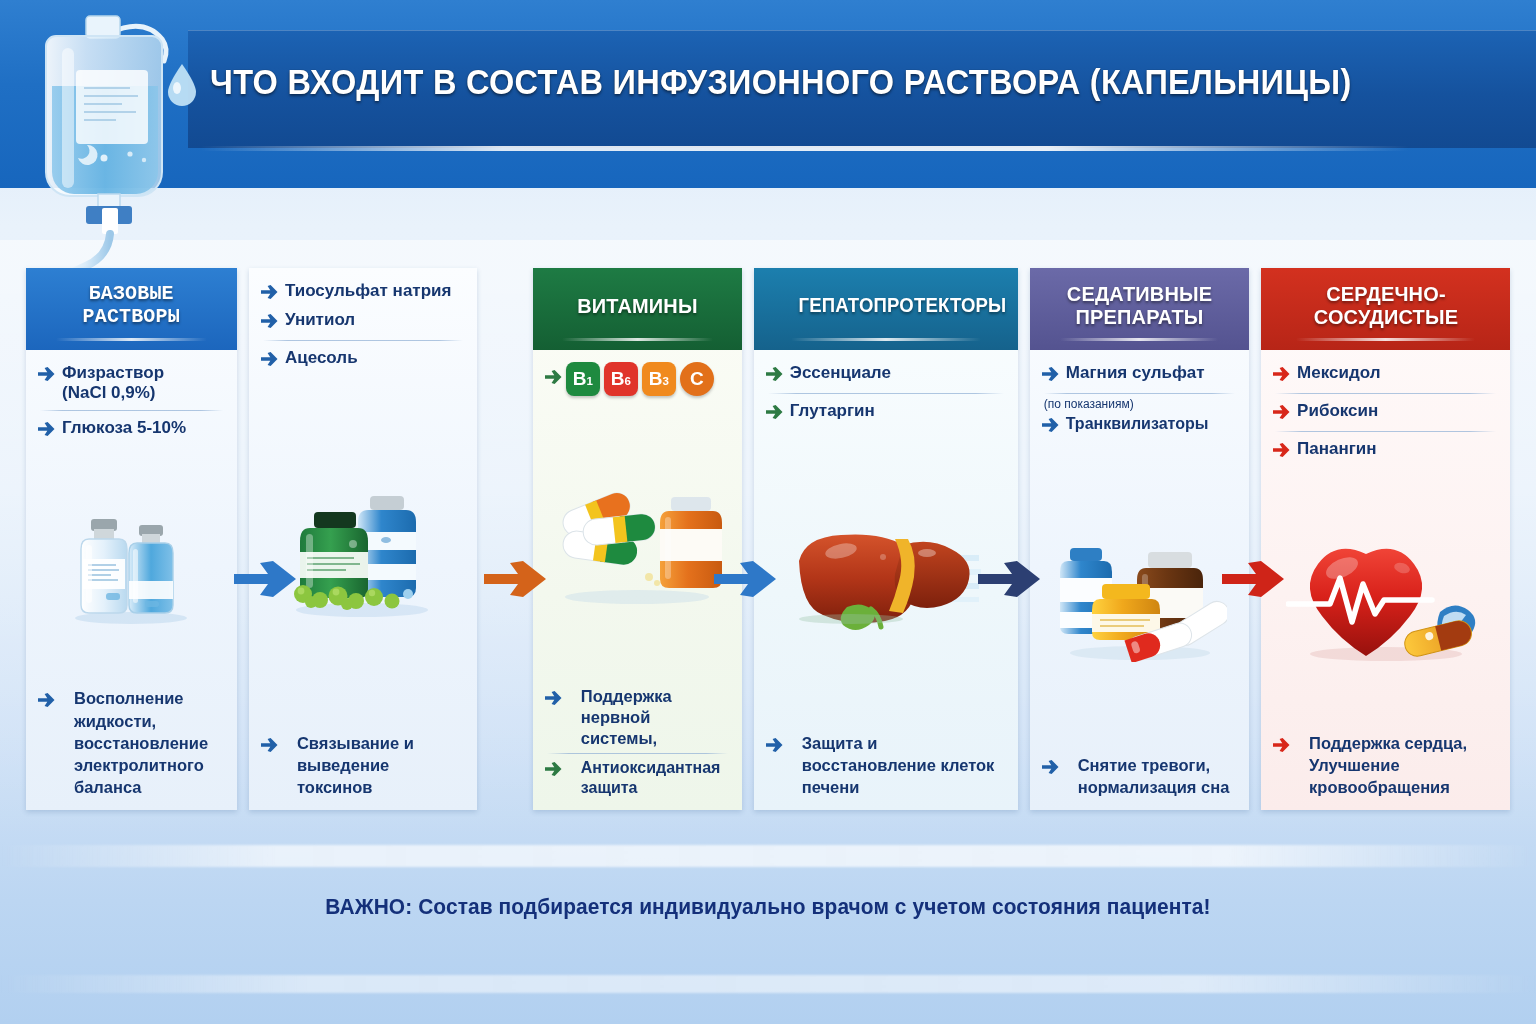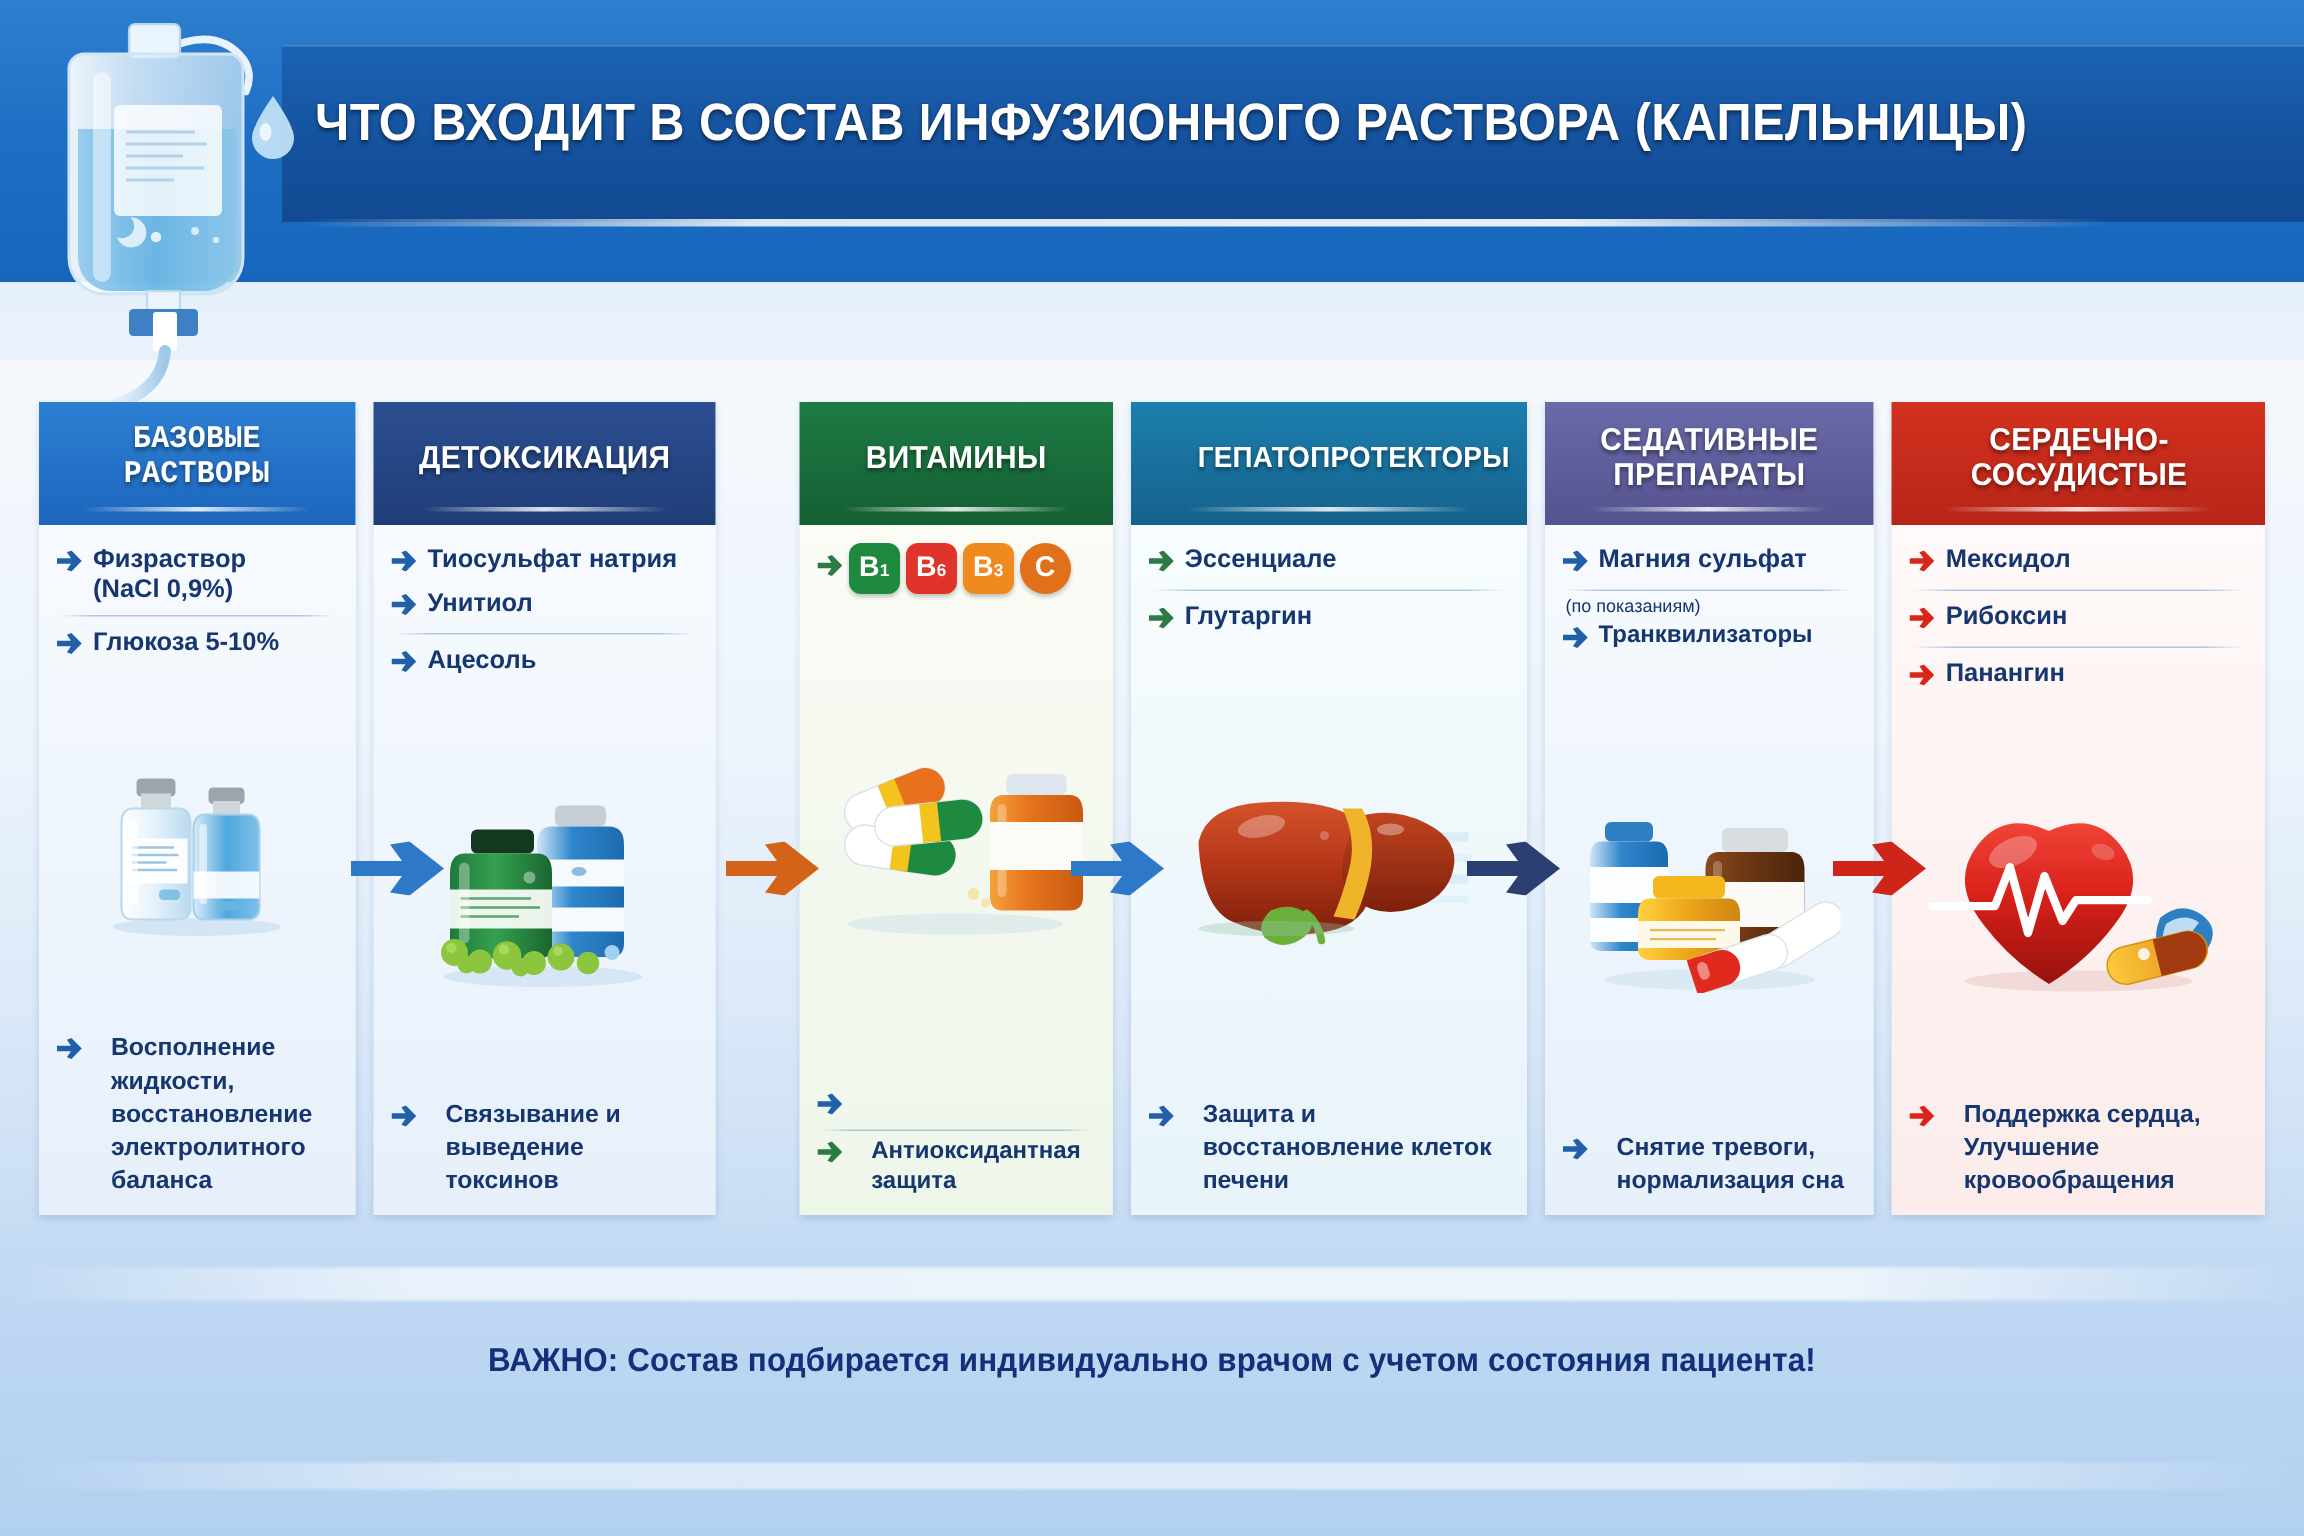--- a/index.html
+++ b/index.html
@@ -383,9 +383,6 @@
     </div>
 
     <div class="col c2">
-      <div class="col-head h-navy">
-        <div class="col-head-title">ДЕТОКСИКАЦИЯ</div>
-      </div>
       <div class="col-body">
         <div class="bullet-list">
           <div class="bullet">

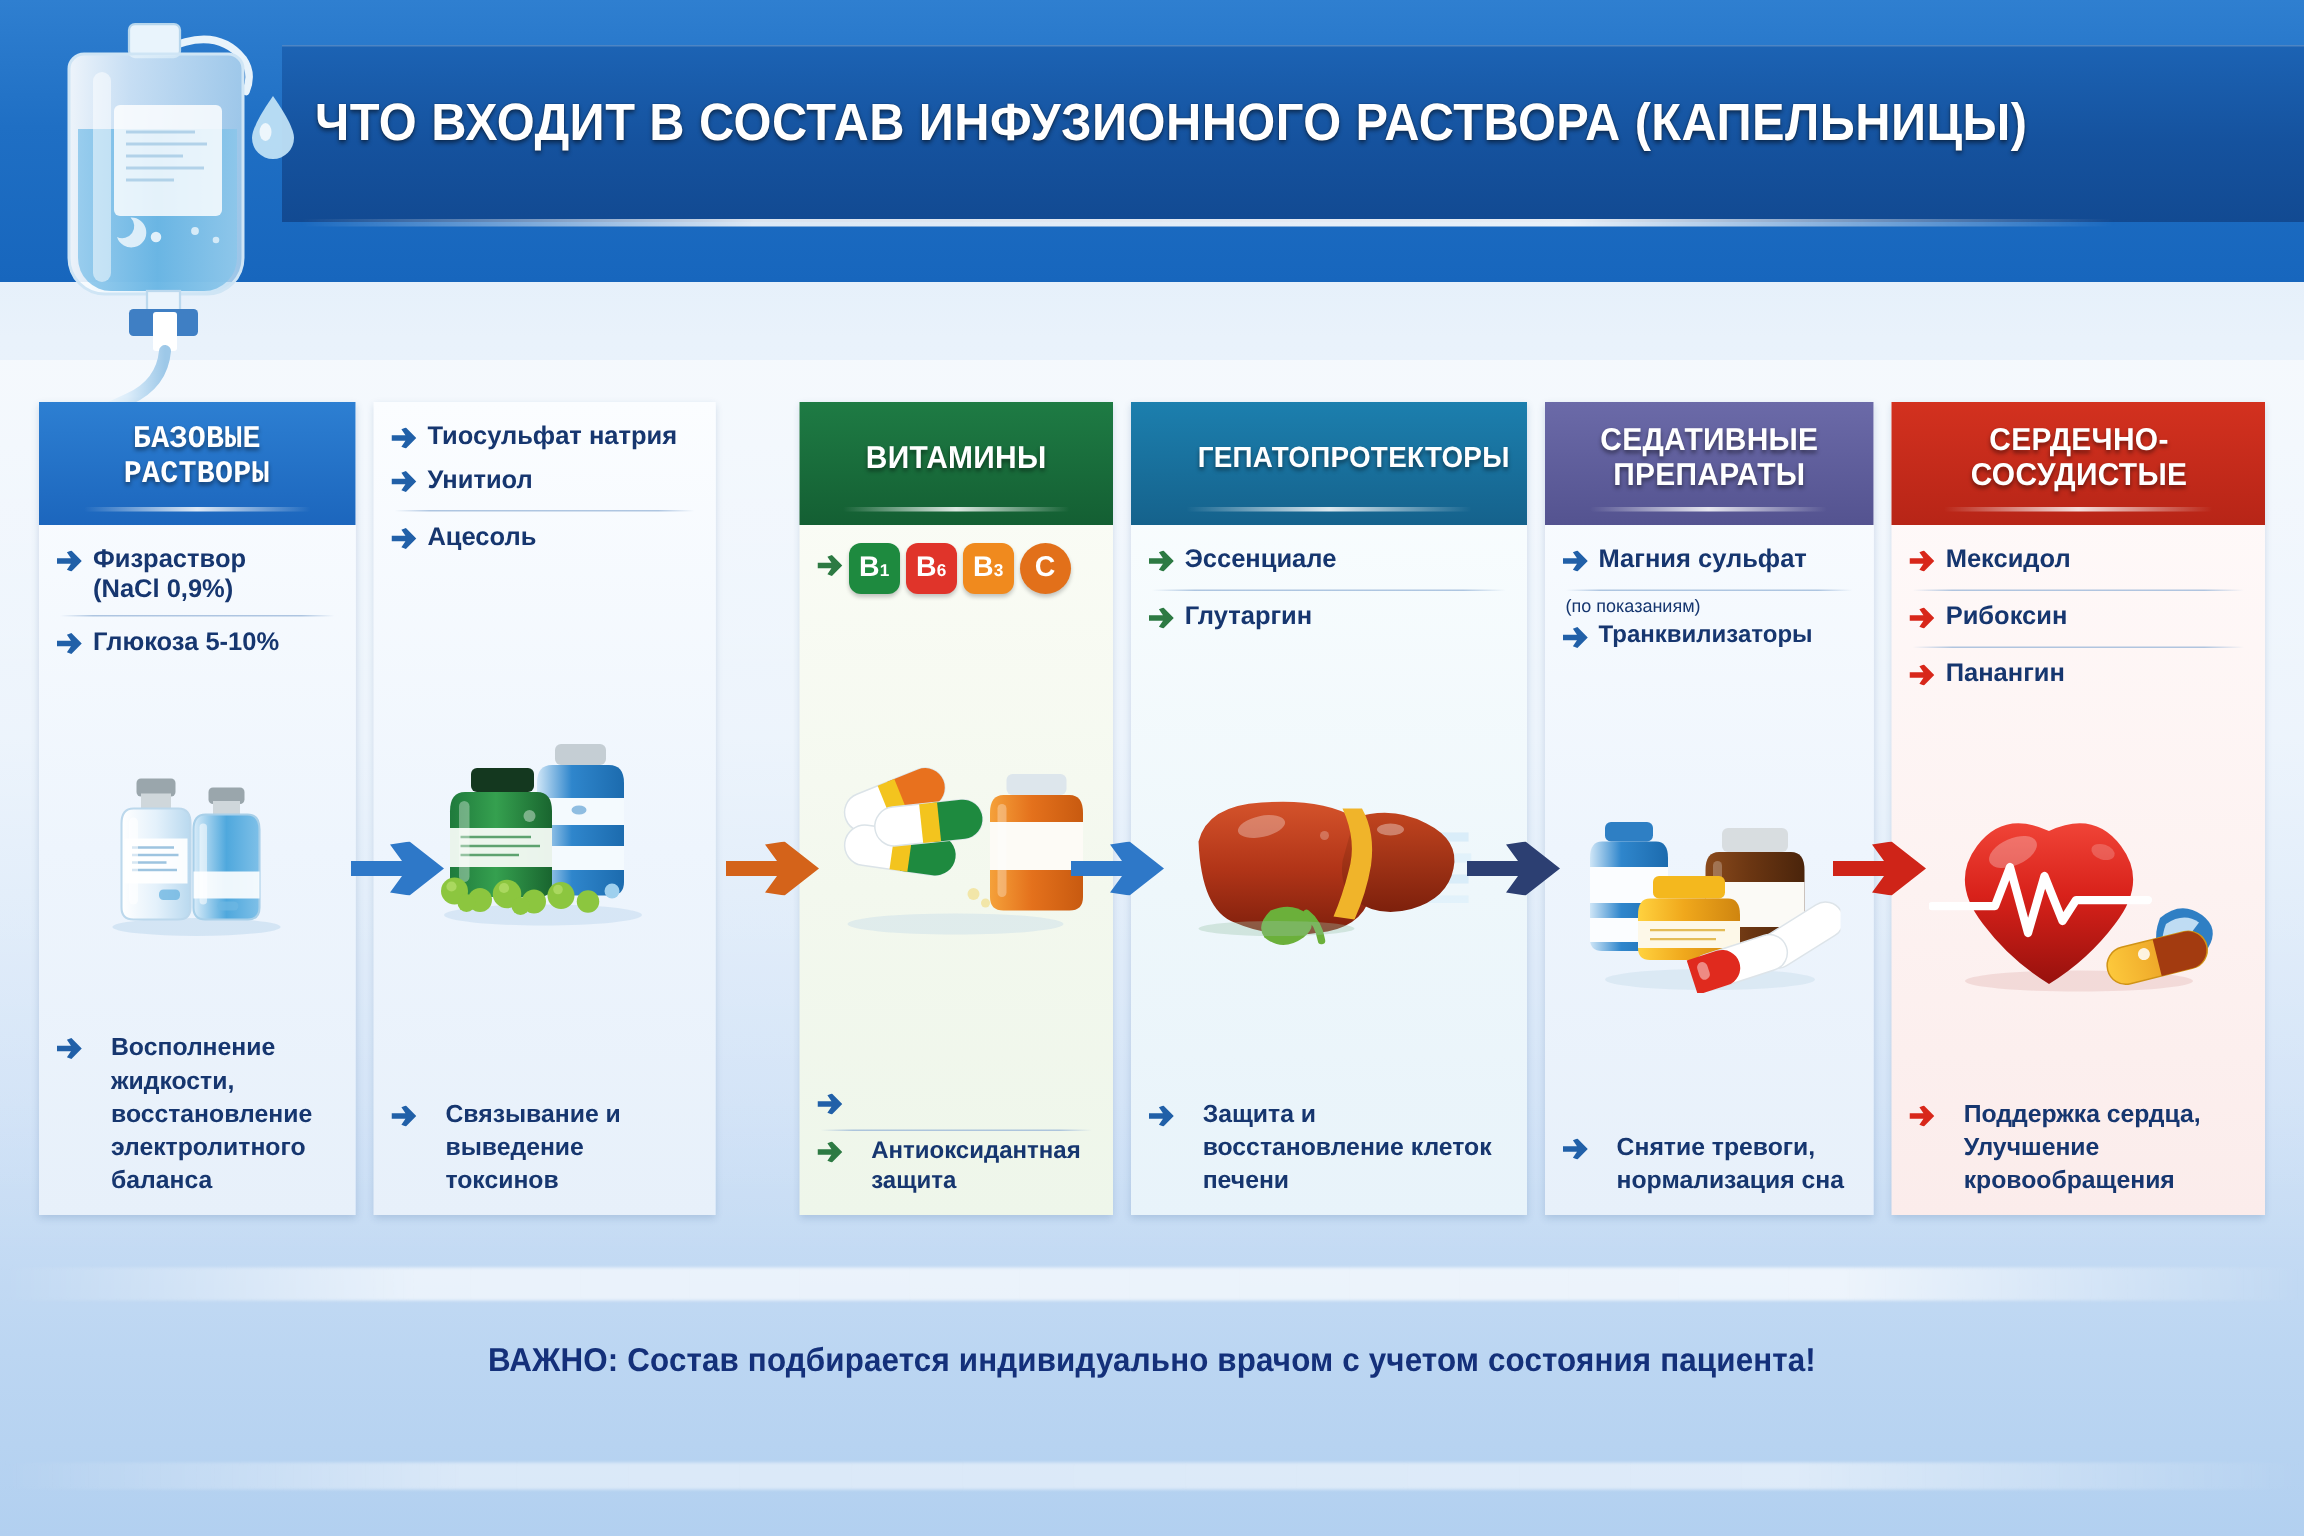--- a/index.html
+++ b/index.html
@@ -547,6 +547,7 @@
                 <path d="M0 5.2h9.3L6.6 1.1 9.6 0l6.9 7-6.9 7-3-1.1 2.7-4.1H0z" fill="#2160a8"></path>
               </svg>
           </span>
+          <span>Поддержка нервной системы,</span>
         </div>
         <div class="divider"></div>
         <div class="benefit" style="font-size:16px">

